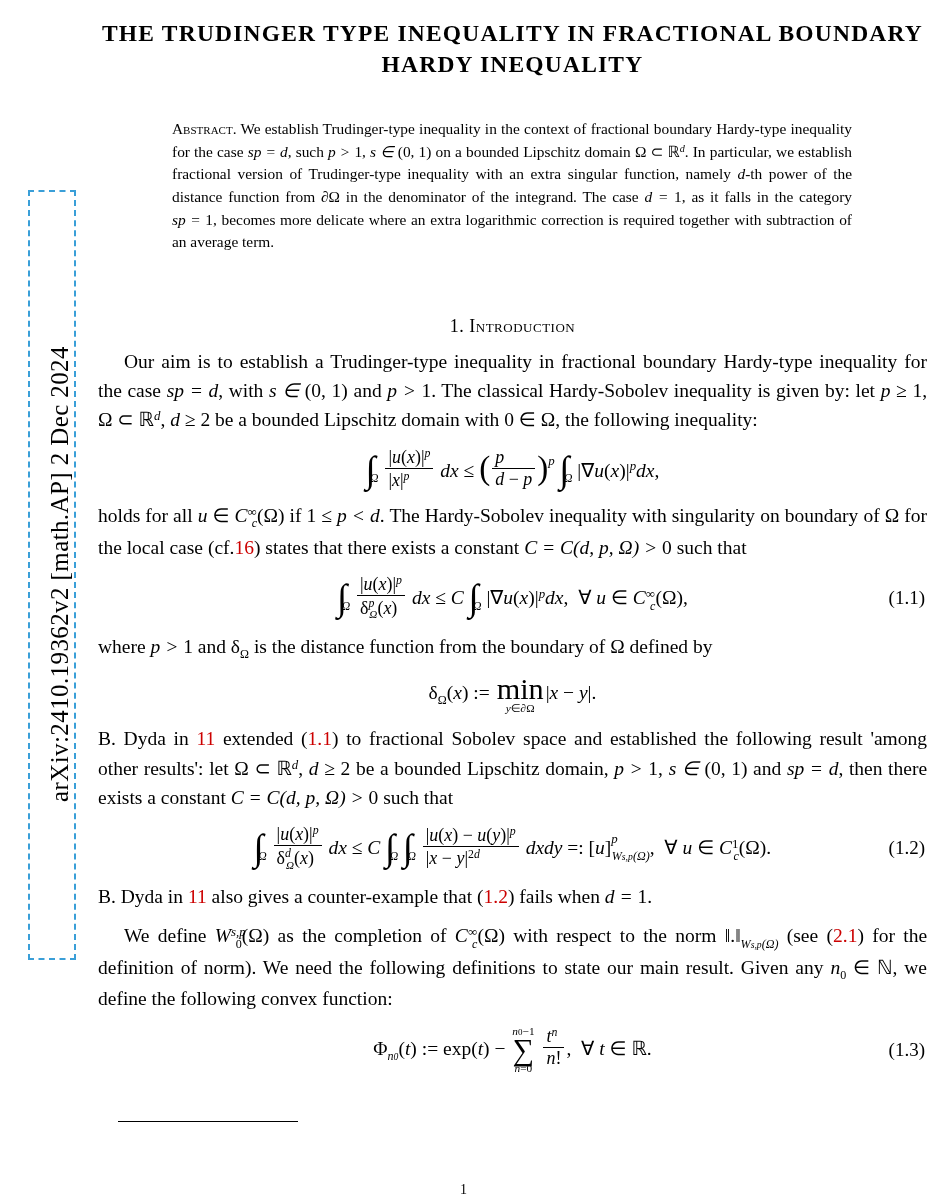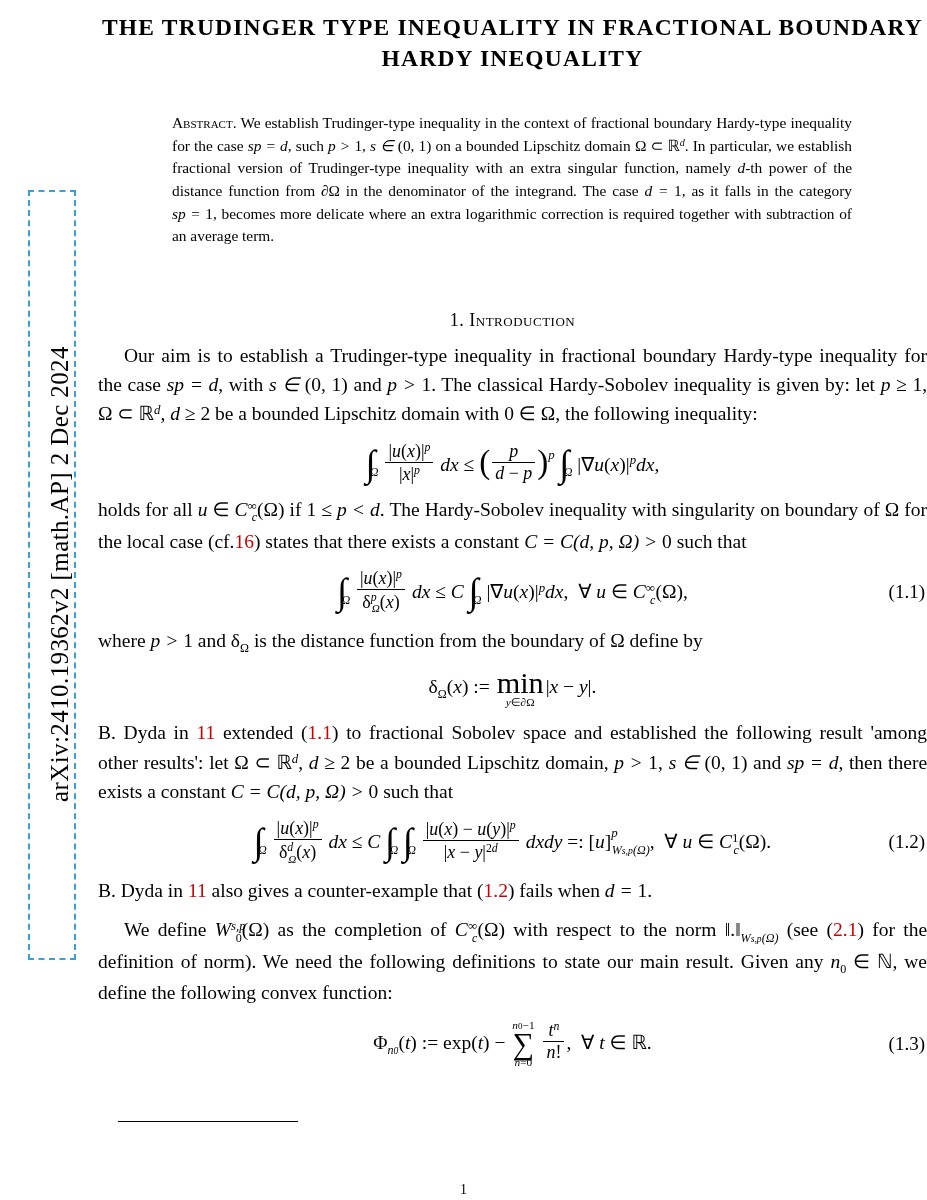--- a/index.html
+++ b/index.html
@@ -65,7 +65,7 @@
     font-weight: bold;
     letter-spacing: 1.2px;
     line-height: 1.32;
-    margin-top: 12px;
+    margin-top: 18px;
     font-family: "Liberation Serif", serif;
   }
   .authors {

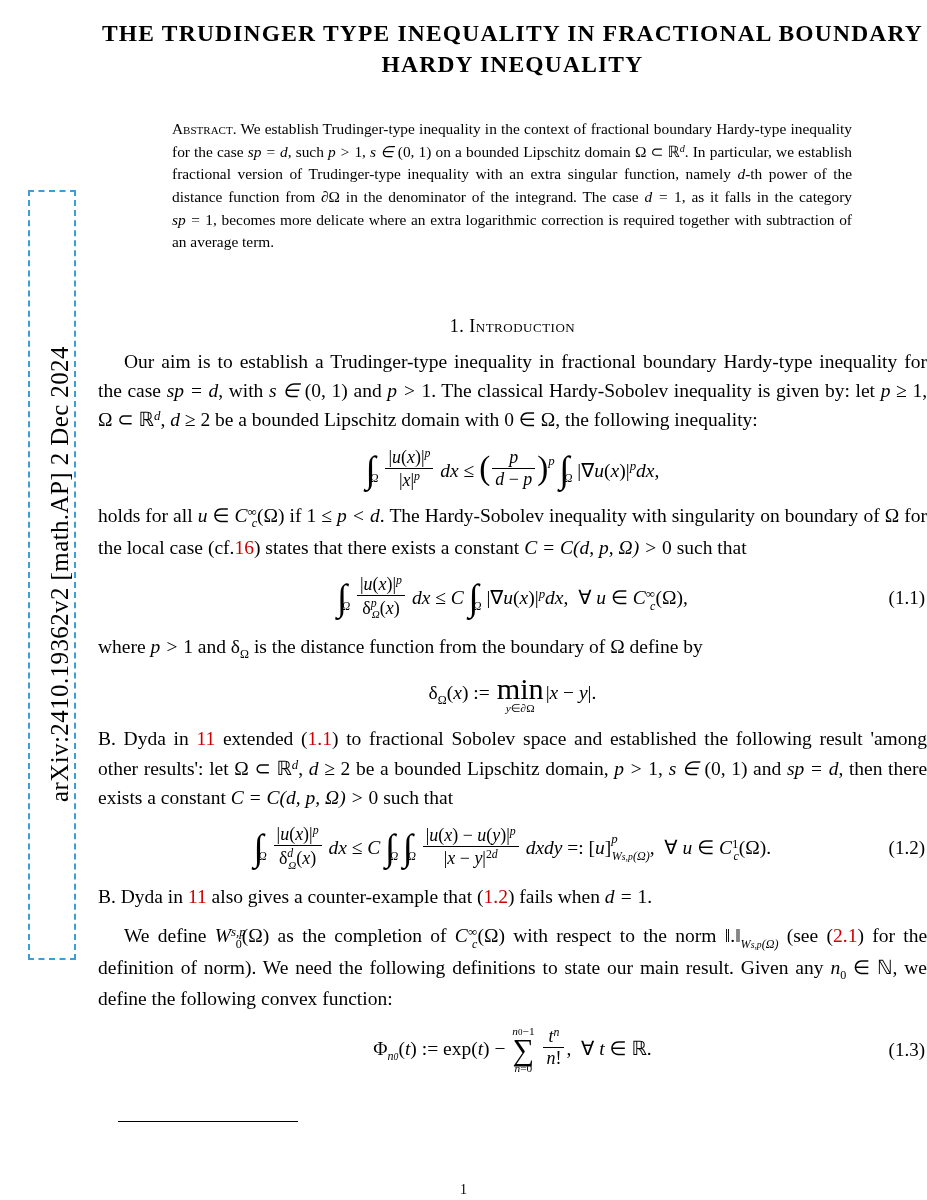--- a/index.html
+++ b/index.html
@@ -128,7 +128,7 @@
   .frac {
     display: inline-block;
     vertical-align: -0.52em;
-    text-align: center;
+    text-align: left;
     font-size: 0.92em;
     margin: 0 2px;
   }

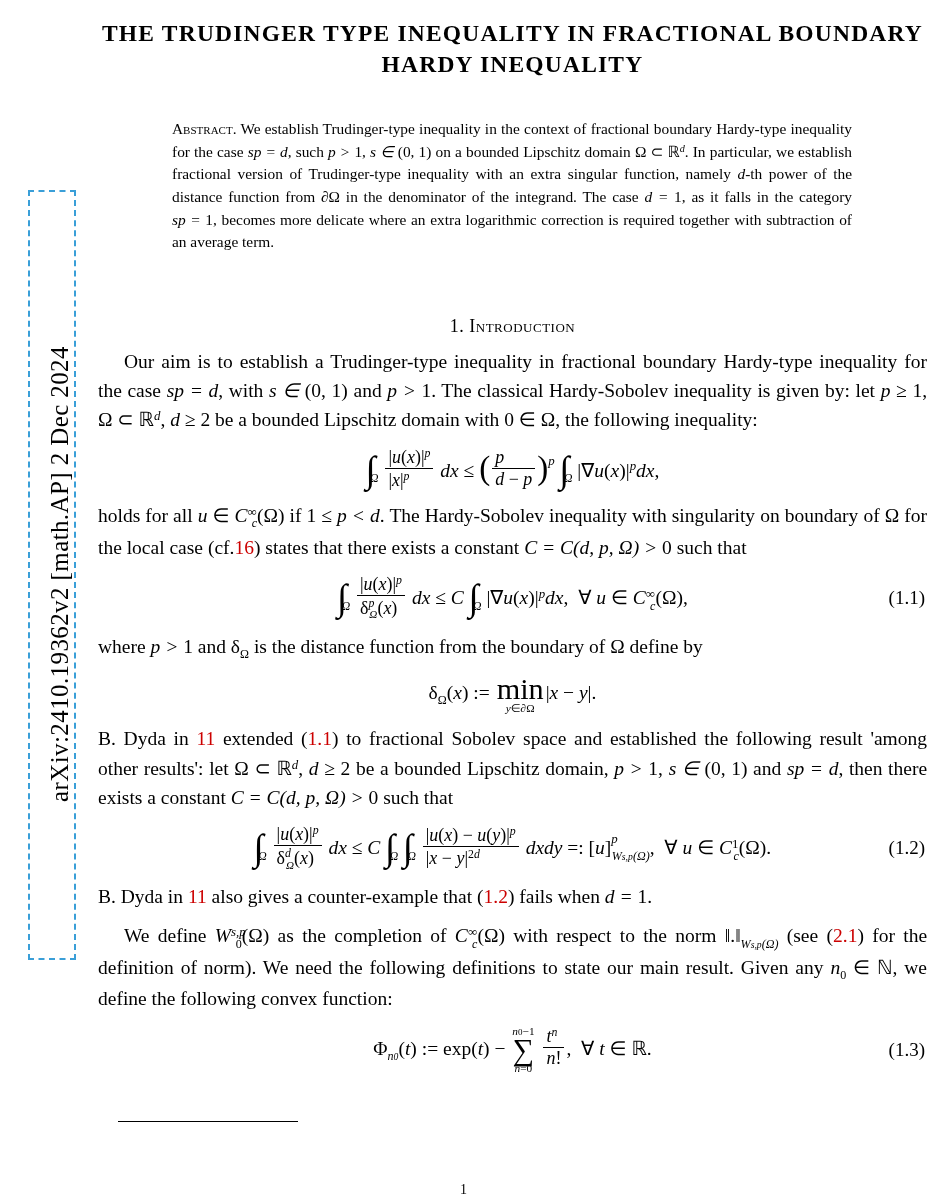--- a/index.html
+++ b/index.html
@@ -282,7 +282,7 @@
       <span>δ<span class="sub">Ω</span></span>
       <span>is the distance function from the boundary of</span>
       <span>Ω</span>
-      <span>define by</span>
+      <span>defined by</span>
     </div>
 
     <div class="eq">

